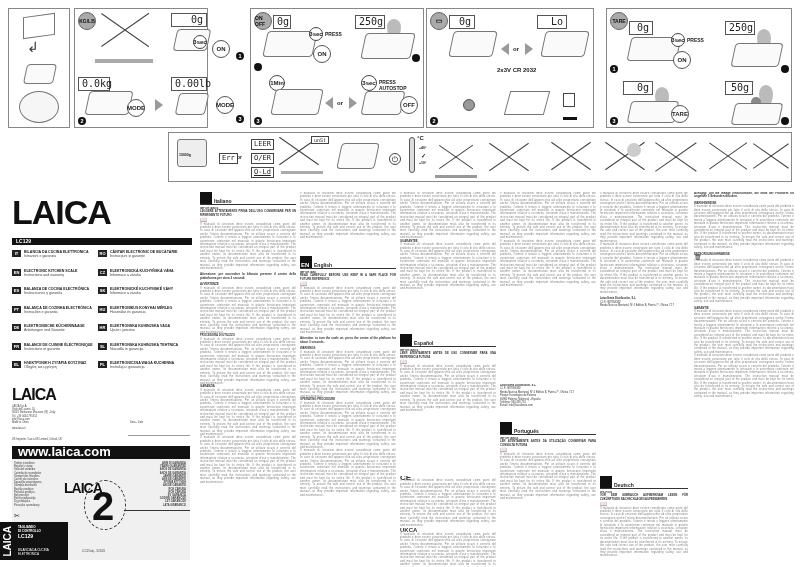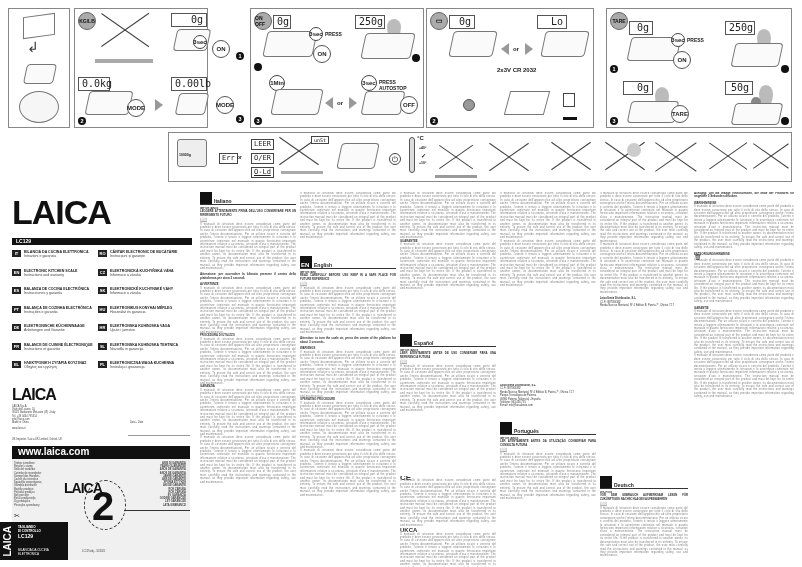--- a/index.html
+++ b/index.html
@@ -46,7 +46,7 @@
   .filler { color: #777; letter-spacing: 0.2px; }
 
   .warranty { position: absolute; background: #f0f0f0; }
-  .warranty-bar { position: absolute; background: #111; color: #fff; font-weight: bold; font-size: 10px; padding-left: 6px; line-height: 11px; }
+  .warranty-bar { position: absolute; background: #111; color: #fff; font-weight: bold; font-size: 13px; padding-left: 6px; line-height: 11px; }
   .tiny { font-size: 2.6px; line-height: 3.2px; color: #444; }
 </style>
 </head>

